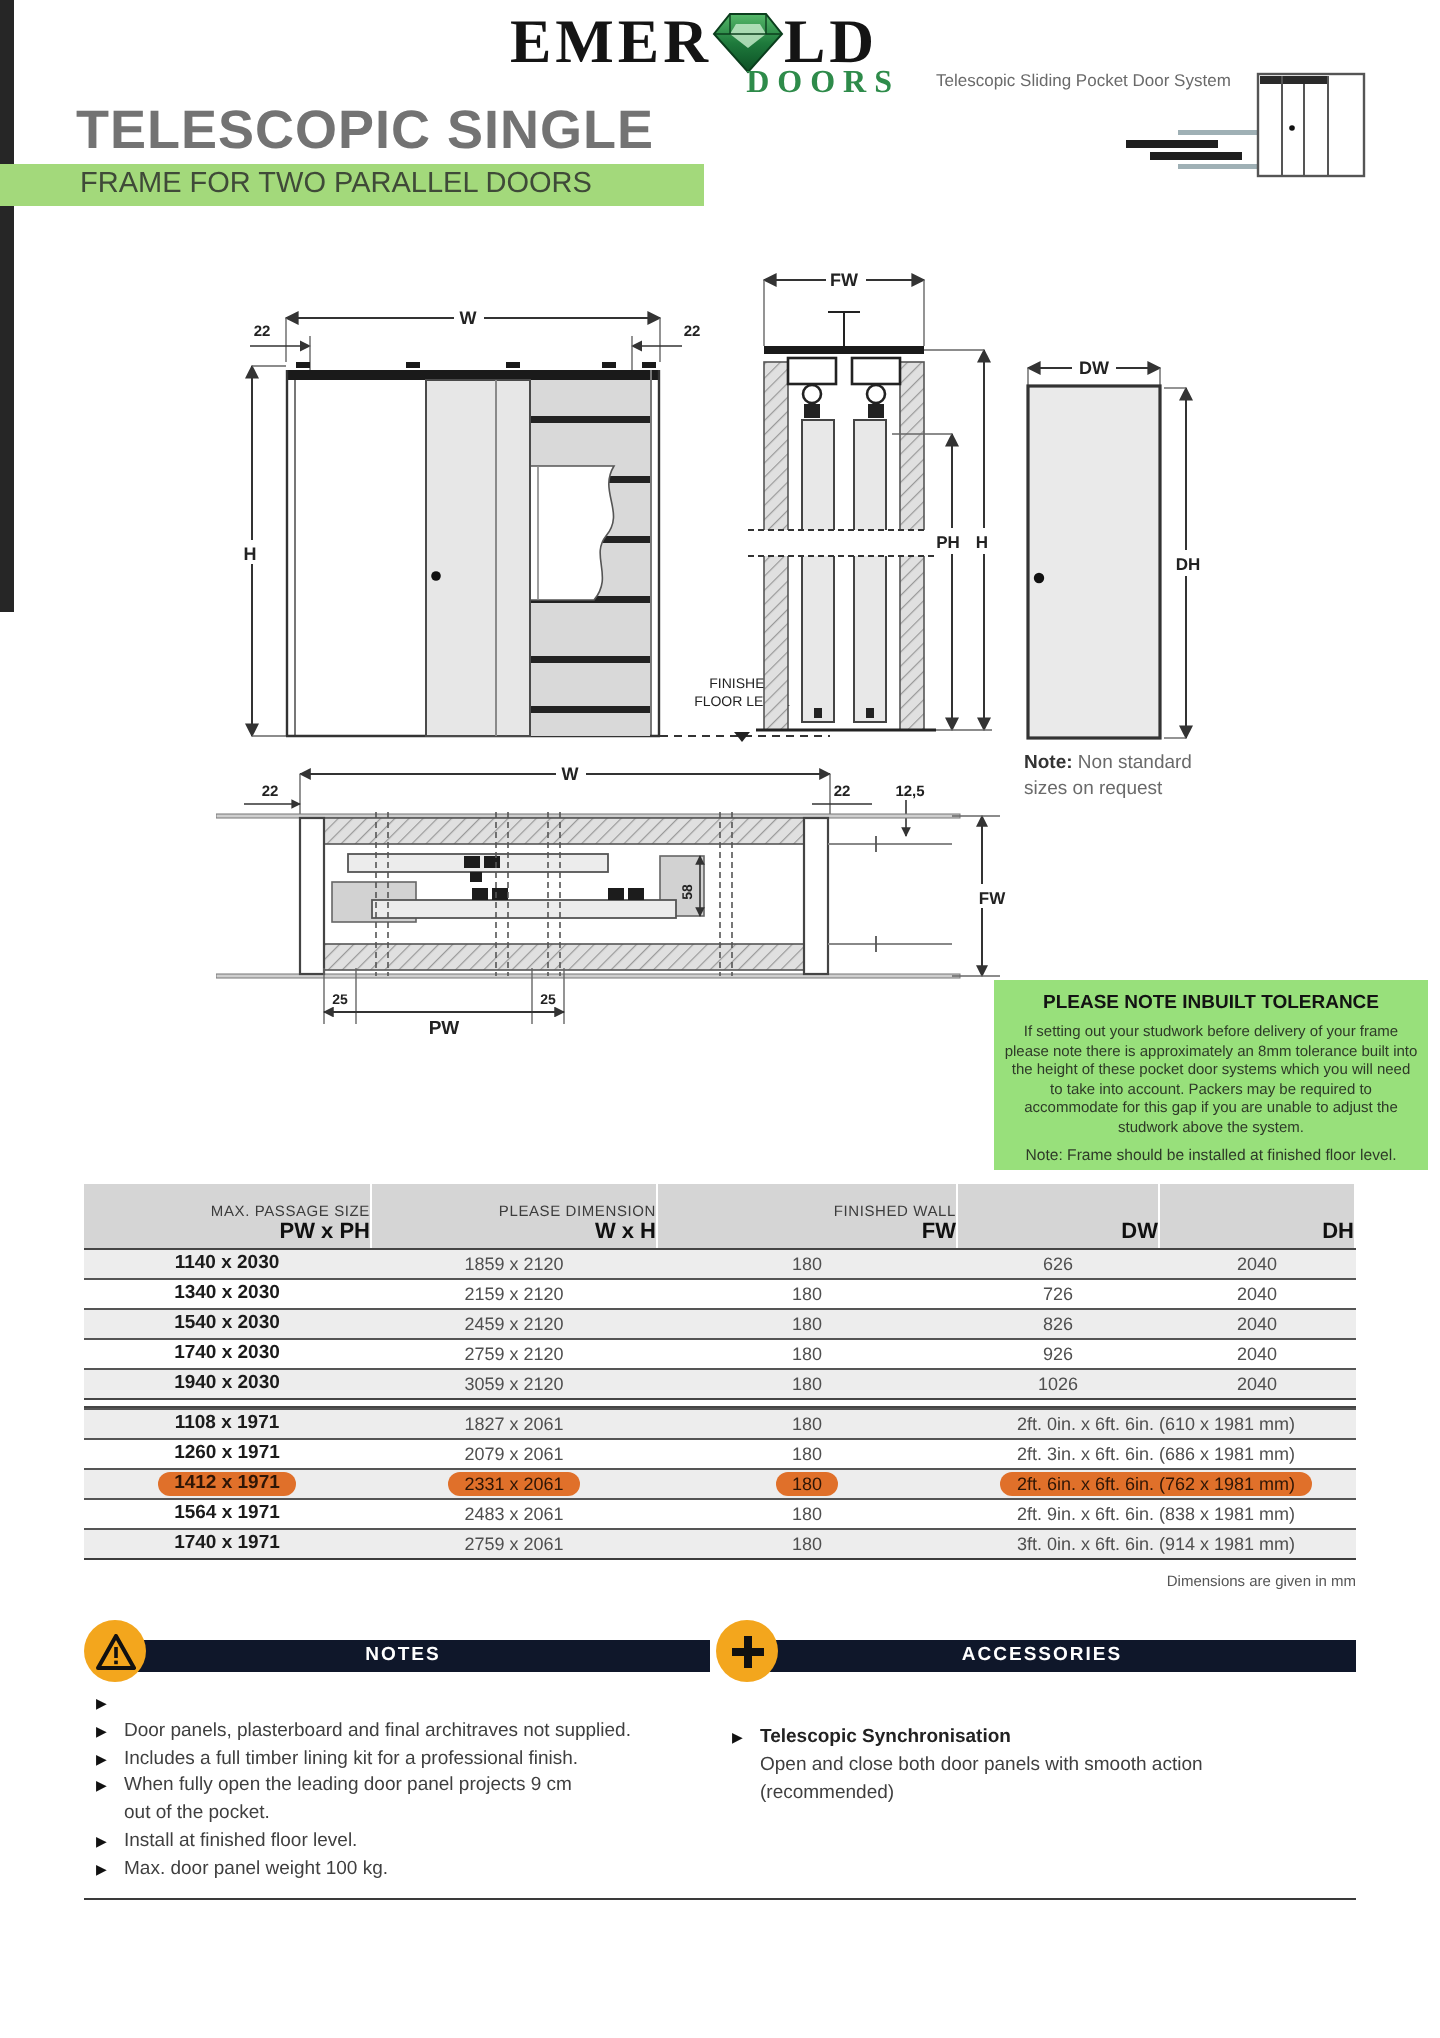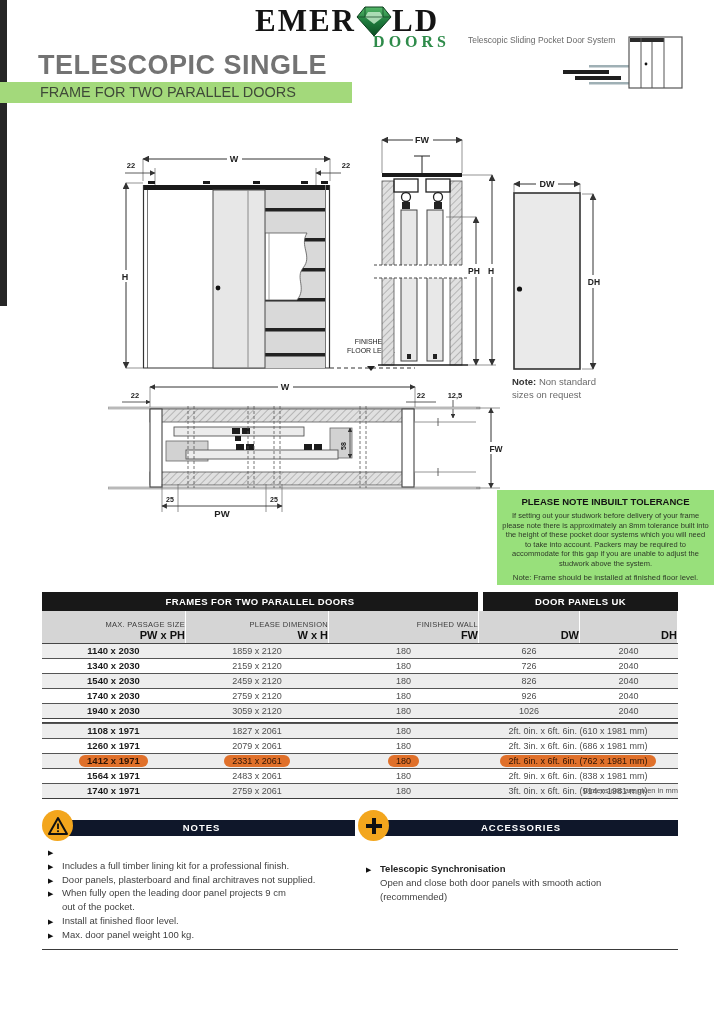--- a/index.html
+++ b/index.html
@@ -341,10 +341,6 @@
   </div>
 
   <div class="abs tbl">
-    <div class="ghead">
-      <div class="gcell g1">FRAMES FOR TWO PARALLEL DOORS</div>
-      <div class="gcell g2">DOOR PANELS UK</div>
-    </div>
     <div class="tgrid sub">
       <div class="scell">
         <div class="s1">MAX. PASSAGE SIZE</div>

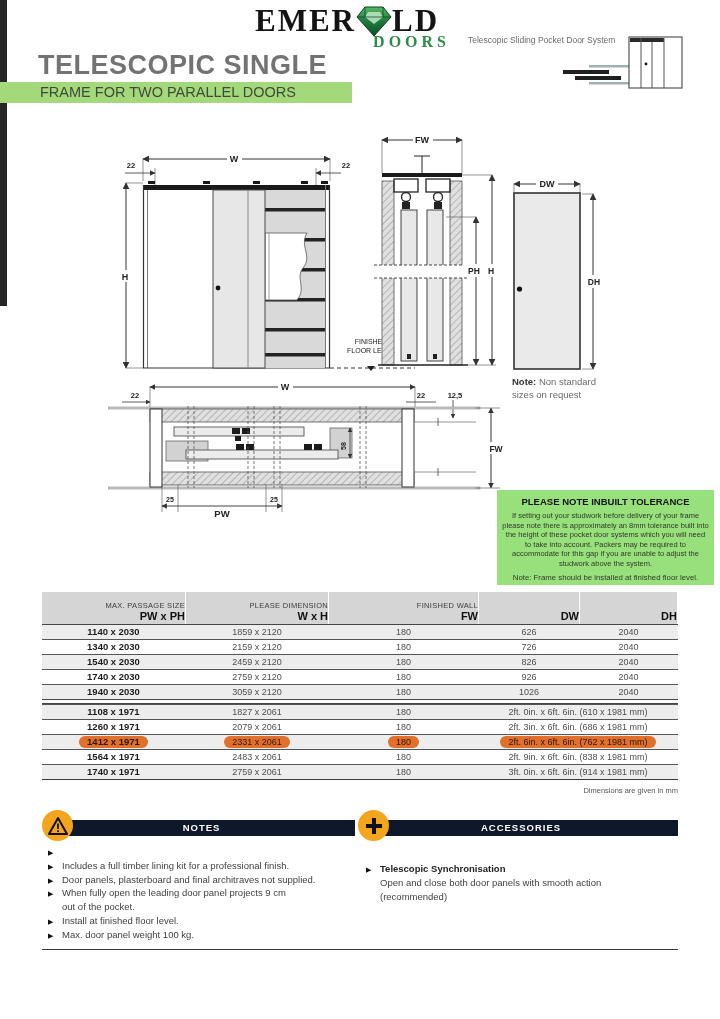--- a/index.html
+++ b/index.html
@@ -449,11 +449,11 @@
         </div>
       <div class="bline">
           <span class="bt">▶</span>
+          <span>Door panels, plasterboard and final architraves not supplied.</span>
+        </div>
+      <div class="bline">
+          <span class="bt">▶</span>
           <span>Includes a full timber lining kit for a professional finish.</span>
-        </div>
-      <div class="bline">
-          <span class="bt">▶</span>
-          <span>Door panels, plasterboard and final architraves not supplied.</span>
         </div>
       <div class="bline">
           <span class="bt">▶</span>

